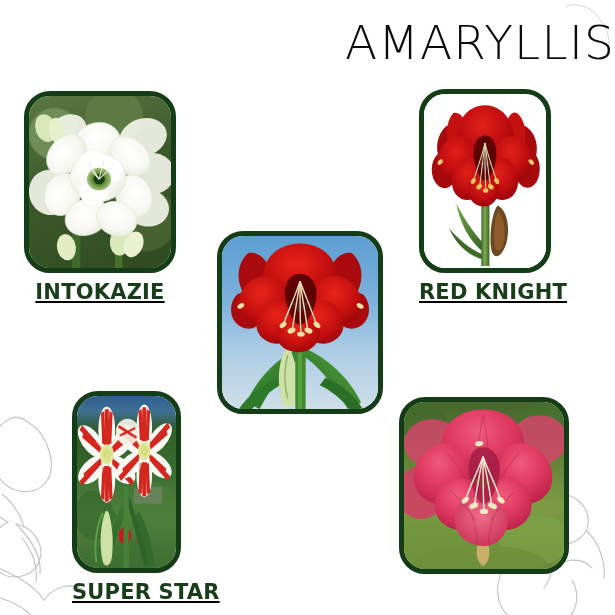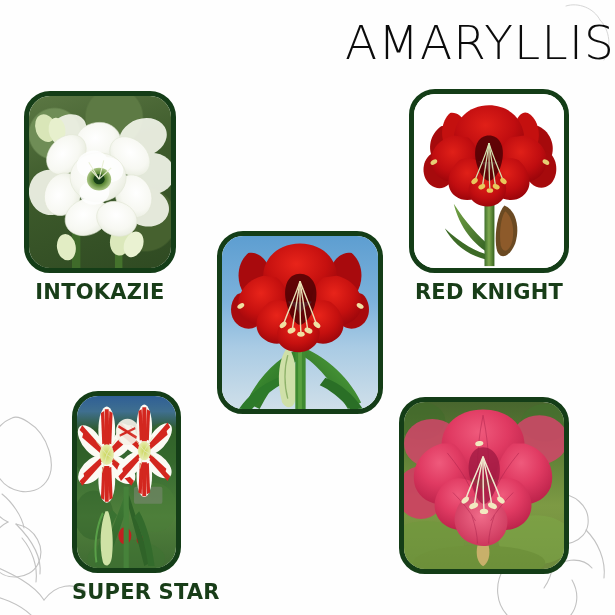--- a/index.html
+++ b/index.html
@@ -53,6 +53,7 @@
   .card {
     position: absolute;
     z-index: 3;
+    text-decoration: underline;
   }
   .card-frame {
     position: relative;

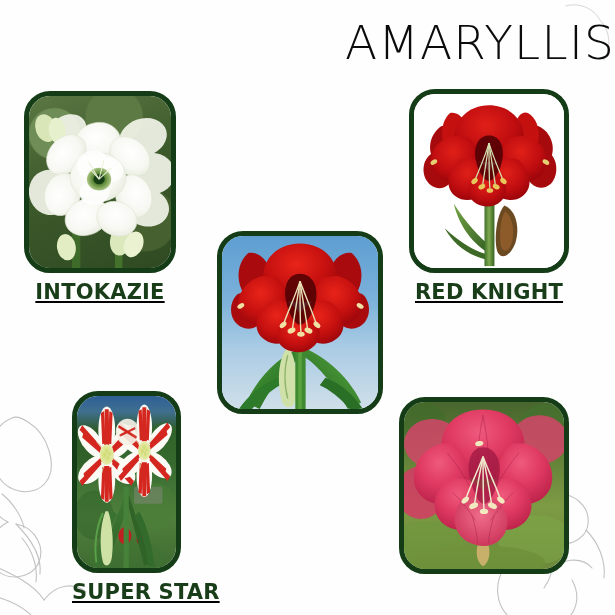--- a/index.html
+++ b/index.html
@@ -86,7 +86,7 @@
   .card-intokazie  { left: 24px;  top: 91px;  width: 152px; }
   .card-intokazie  .card-frame { height: 182px; }
 
-  .card-redknight  { left: 409px; top: 89px;  width: 160px; }
+  .card-redknight  { left: 419px; top: 89px;  width: 132px; }
   .card-redknight  .card-frame { height: 184px; }
 
   .card-olaf       { left: 217px; top: 231px; width: 166px; }

